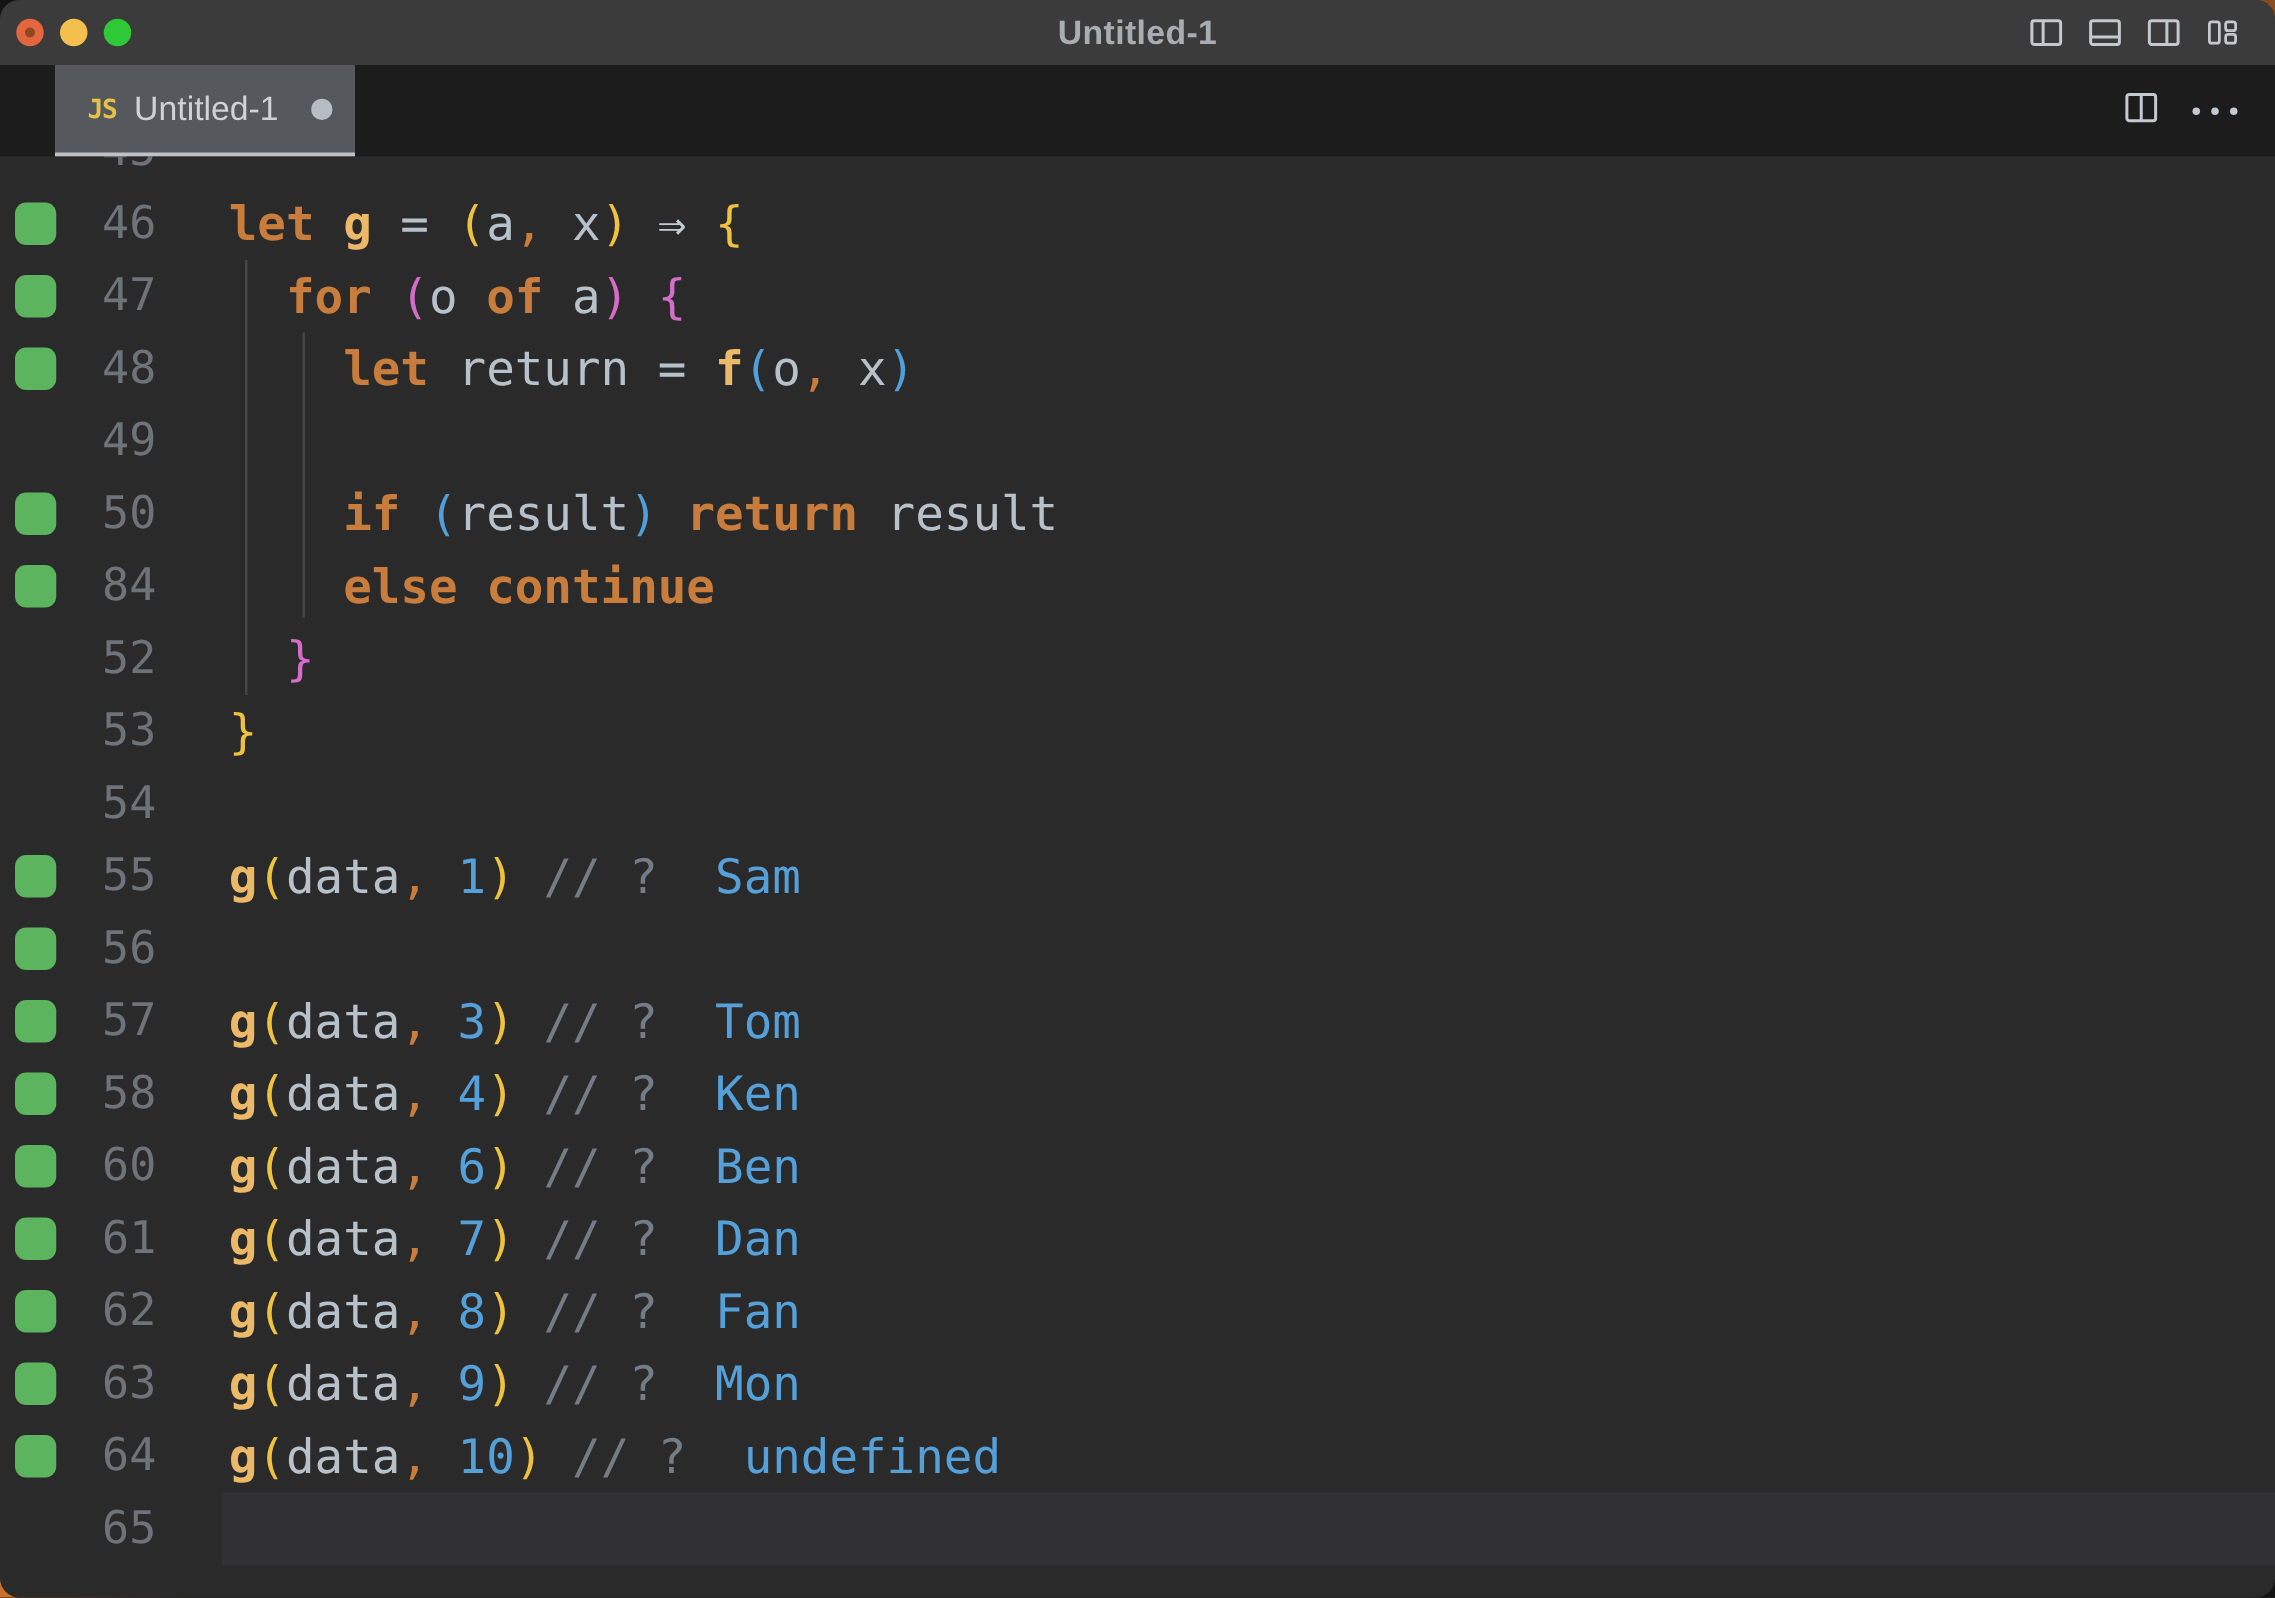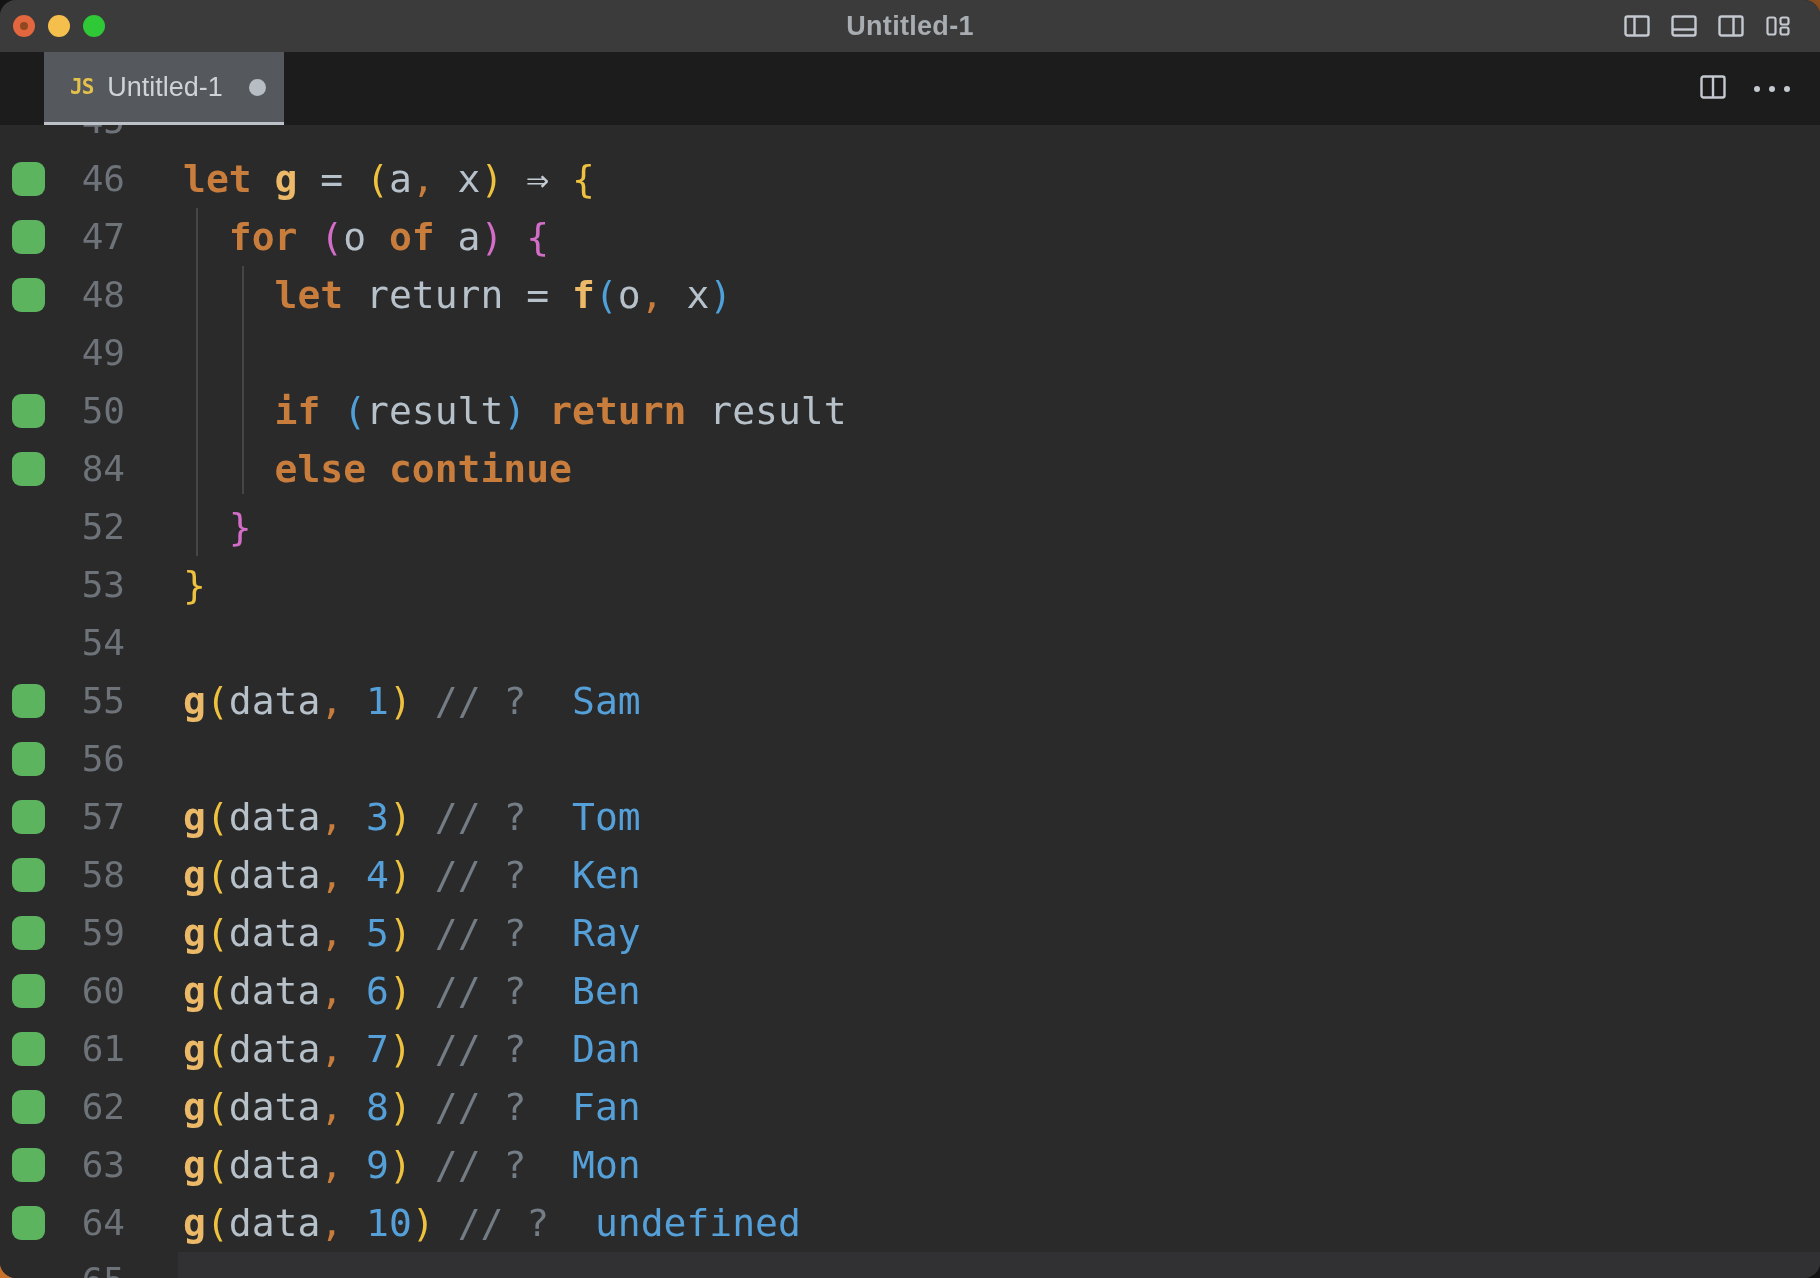--- a/index.html
+++ b/index.html
@@ -153,11 +153,6 @@
         </div>
         <div class="row">
           <span class="marker"></span>
-          <span class="lnum">59</span>
-          <span class="code"><span class="tk-fn">g</span><span class="tk-b1">(</span><span class="tk-pl">data</span><span class="tk-cm">,</span><span class="tk-pl"> </span><span class="tk-nu">5</span><span class="tk-b1">)</span><span class="tk-pl"> </span><span class="tk-cmt">// ?</span><span class="tk-pl">  </span><span class="tk-val">Ray</span></span>
-        </div>
-        <div class="row">
-          <span class="marker"></span>
           <span class="lnum">60</span>
           <span class="code"><span class="tk-fn">g</span><span class="tk-b1">(</span><span class="tk-pl">data</span><span class="tk-cm">,</span><span class="tk-pl"> </span><span class="tk-nu">6</span><span class="tk-b1">)</span><span class="tk-pl"> </span><span class="tk-cmt">// ?</span><span class="tk-pl">  </span><span class="tk-val">Ben</span></span>
         </div>

